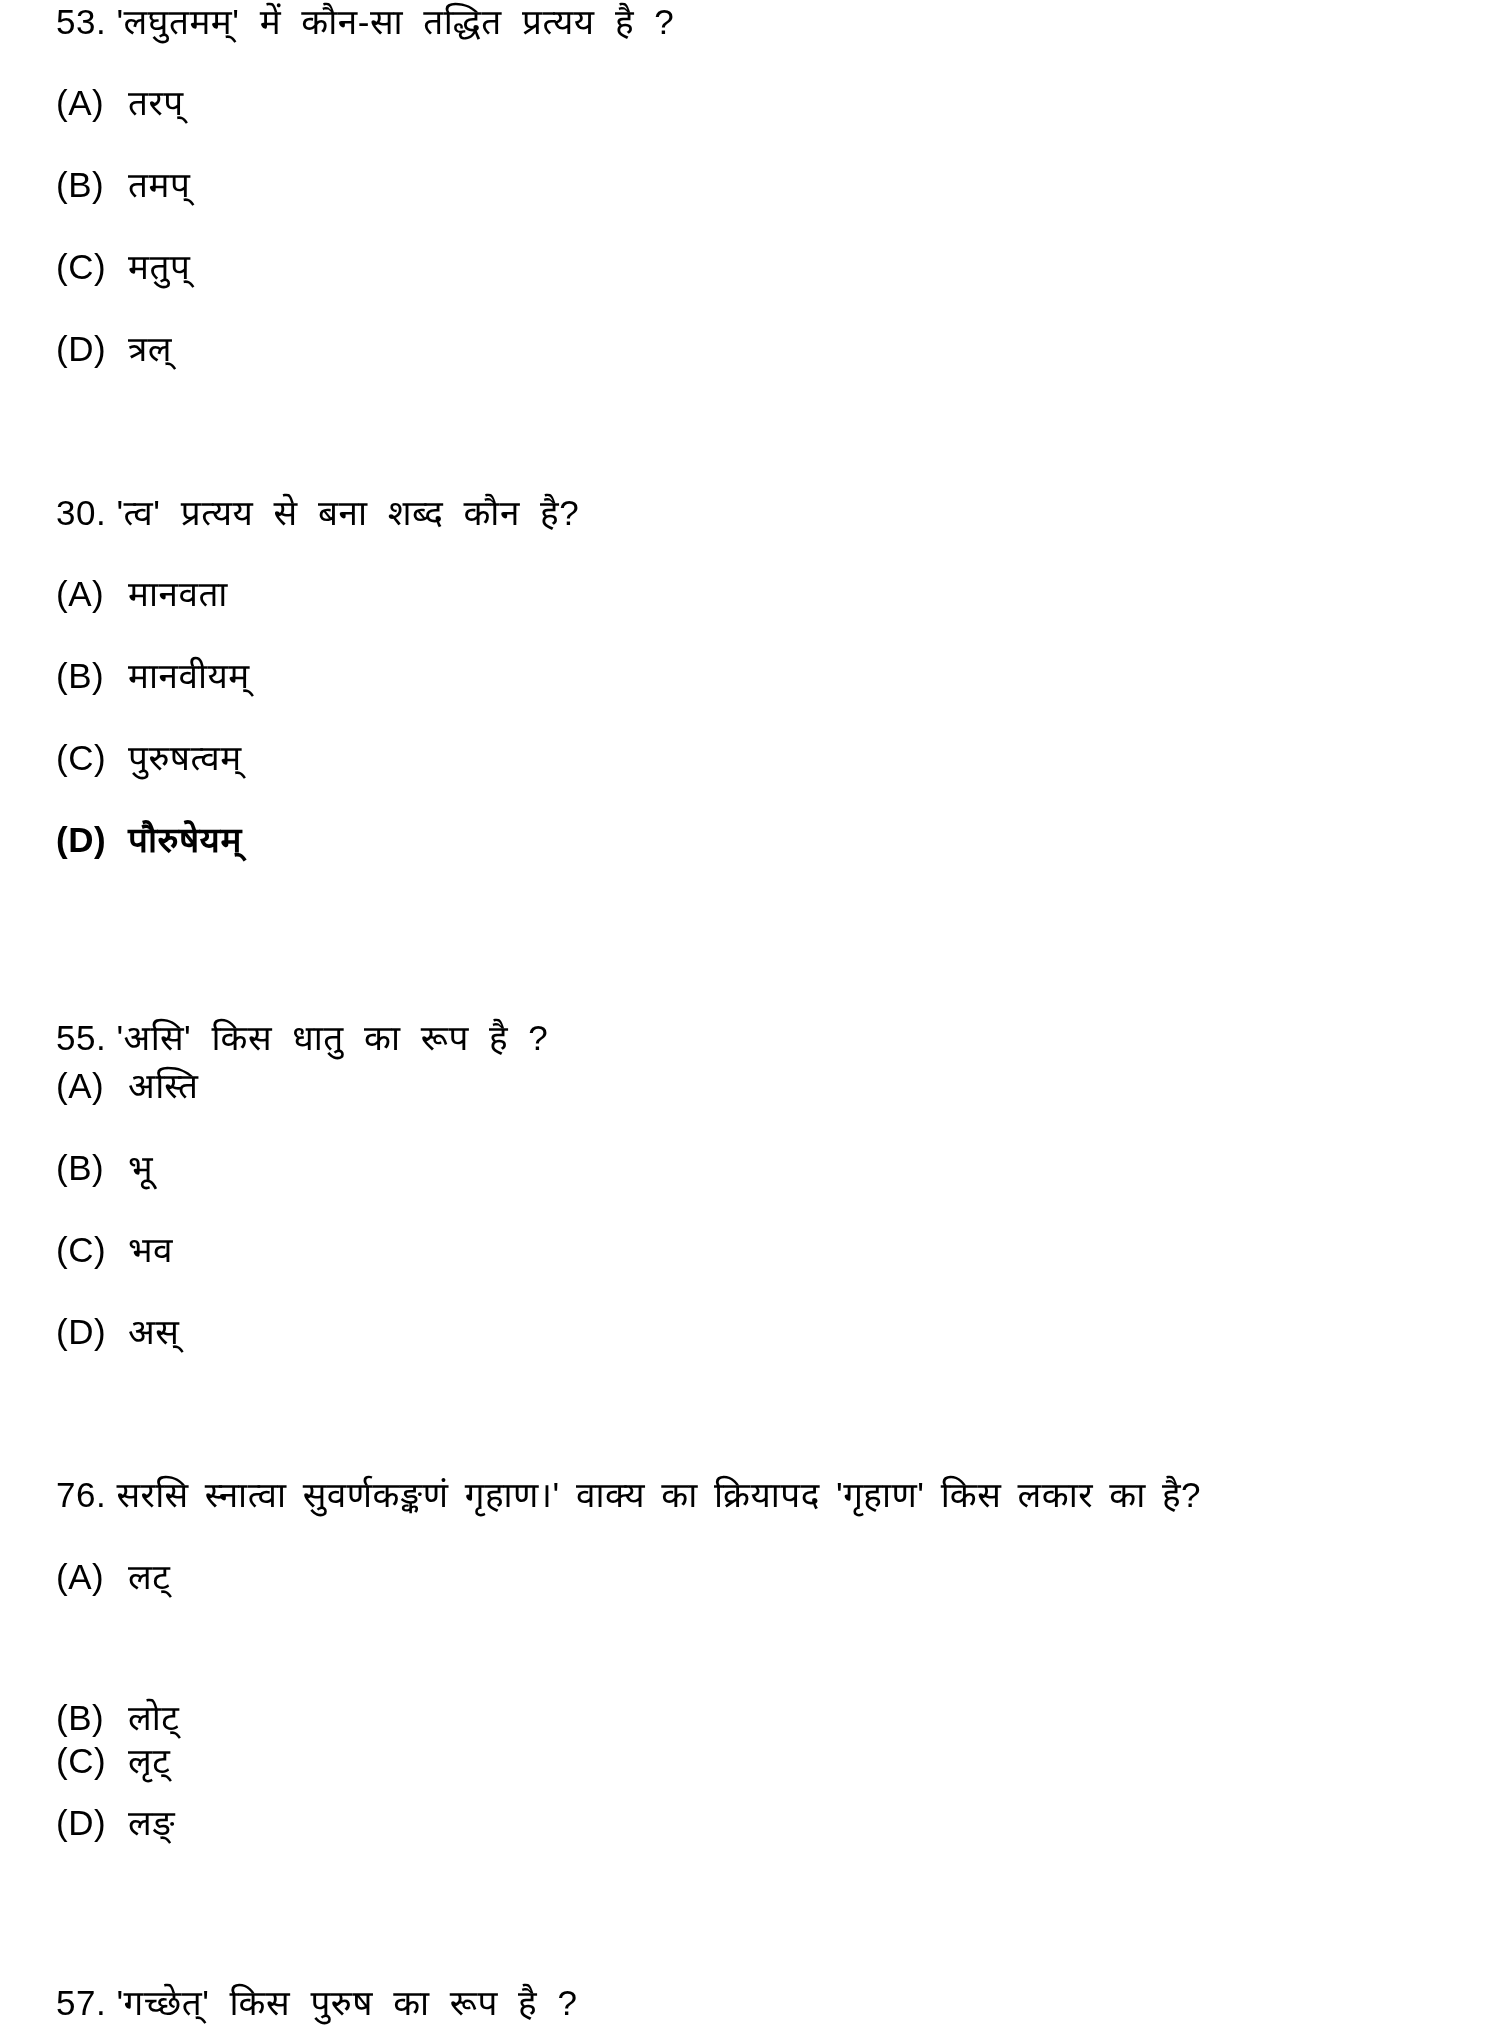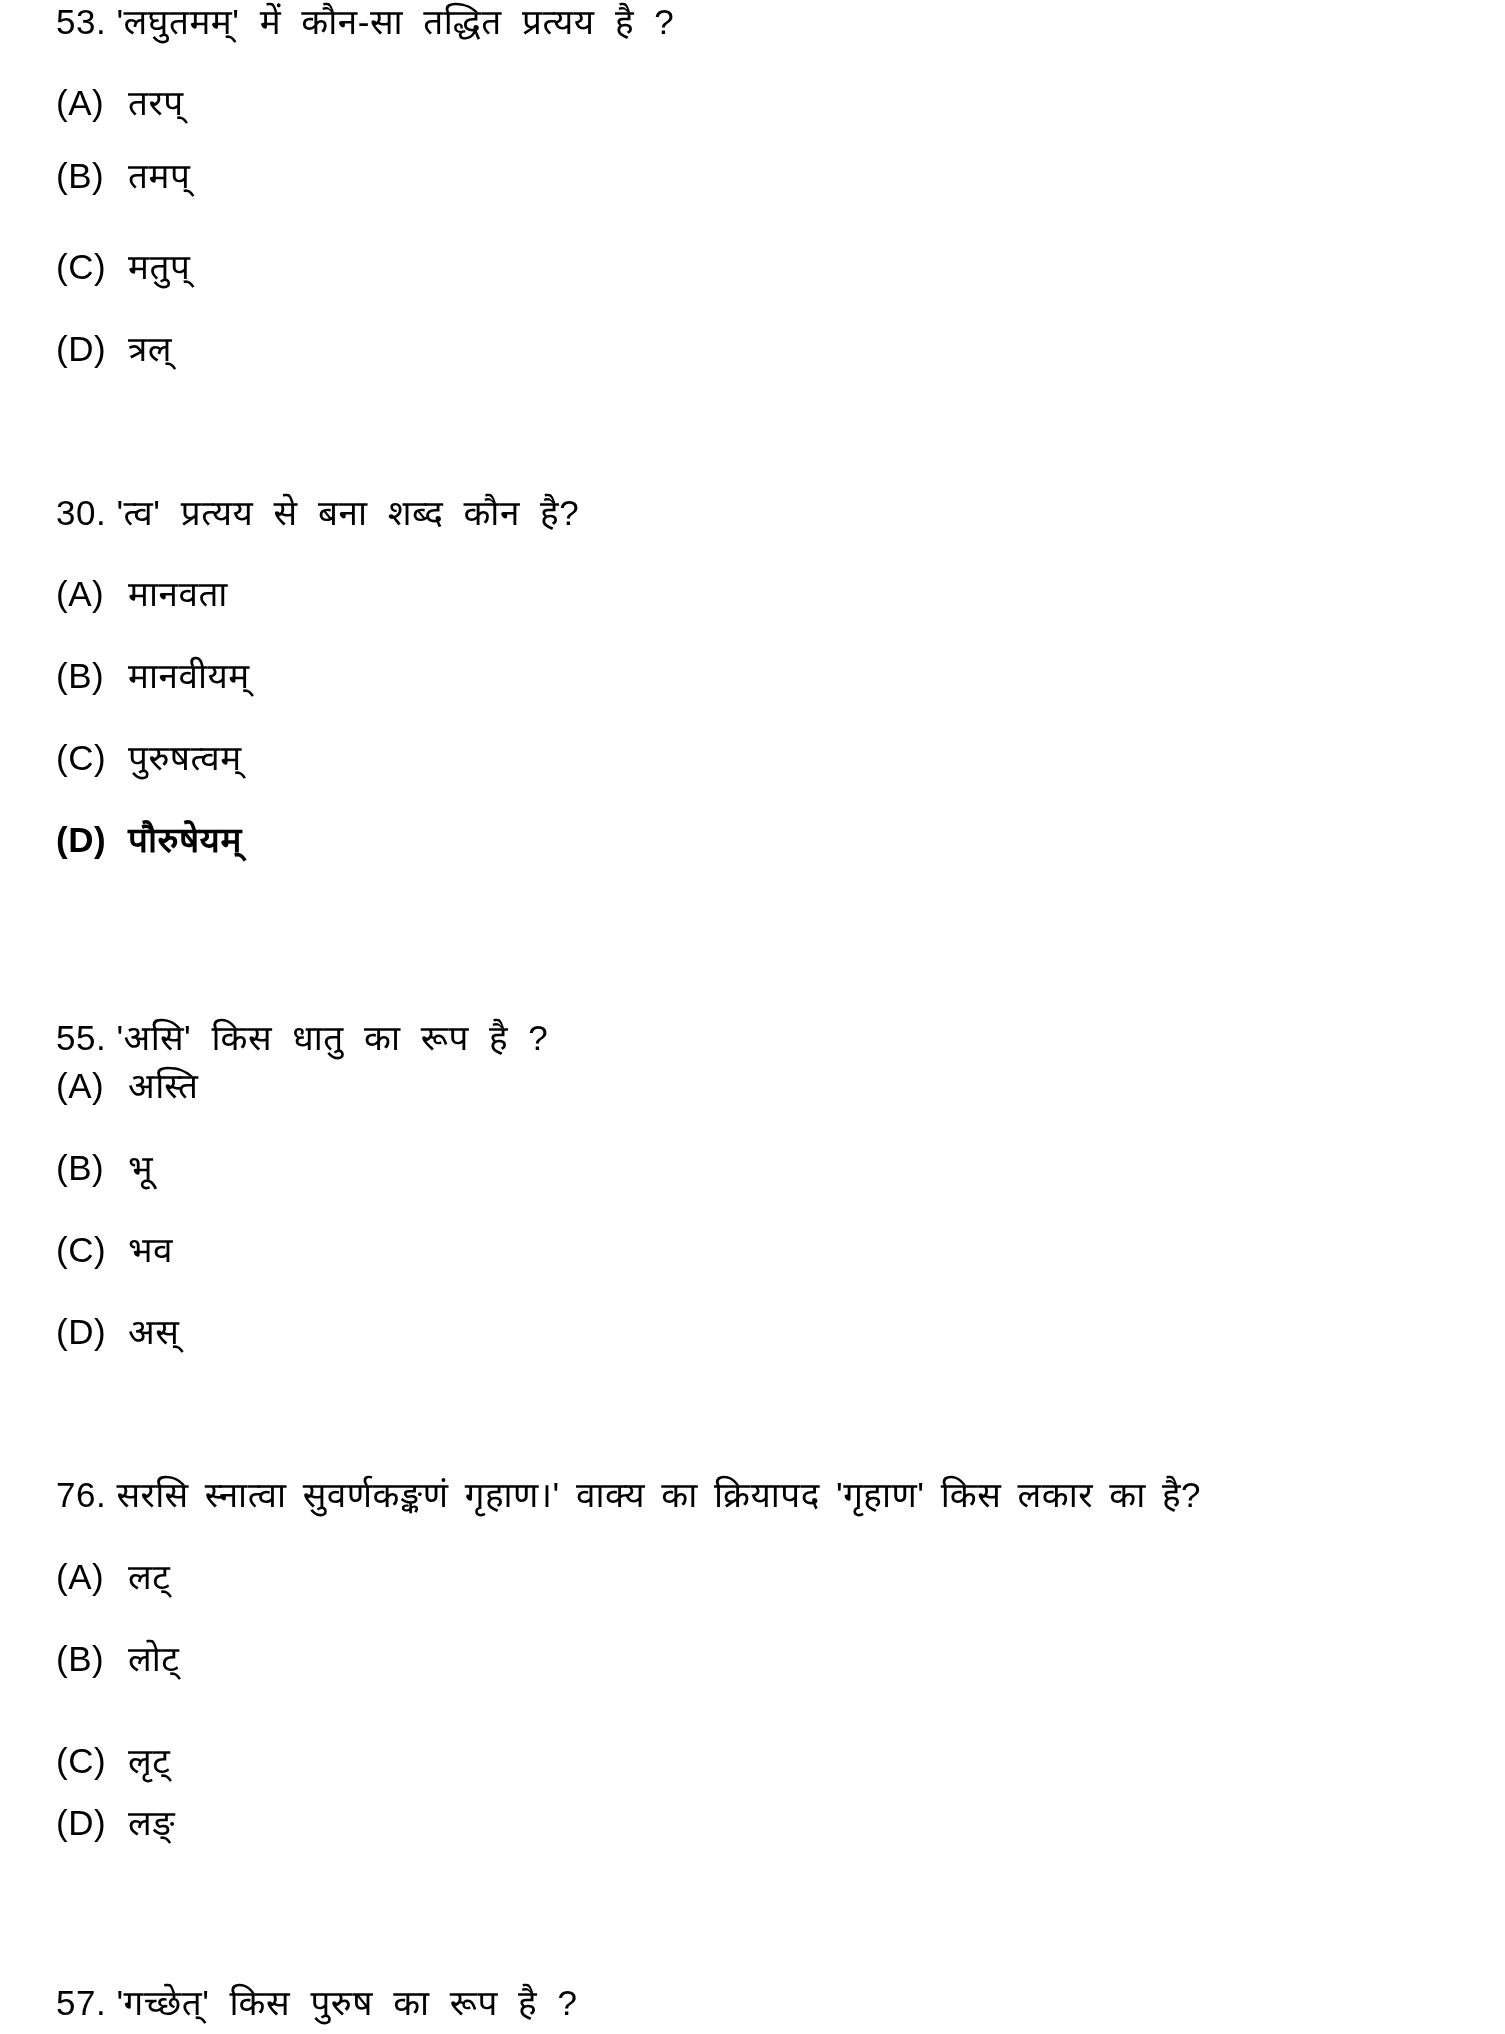--- a/index.html
+++ b/index.html
@@ -34,7 +34,7 @@
 <div class="line opt" style="top:81px;">
   <span class="lbl">(A)</span><span class="txt">तरप्</span>
 </div>
-<div class="line opt" style="top:154px;text-decoration:underline;">
+<div class="line opt" style="top:163px;text-decoration:underline;">
   <span class="lbl">(B)</span><span class="txt">तमप्</span>
 </div>
 <div class="line opt" style="top:245px;">

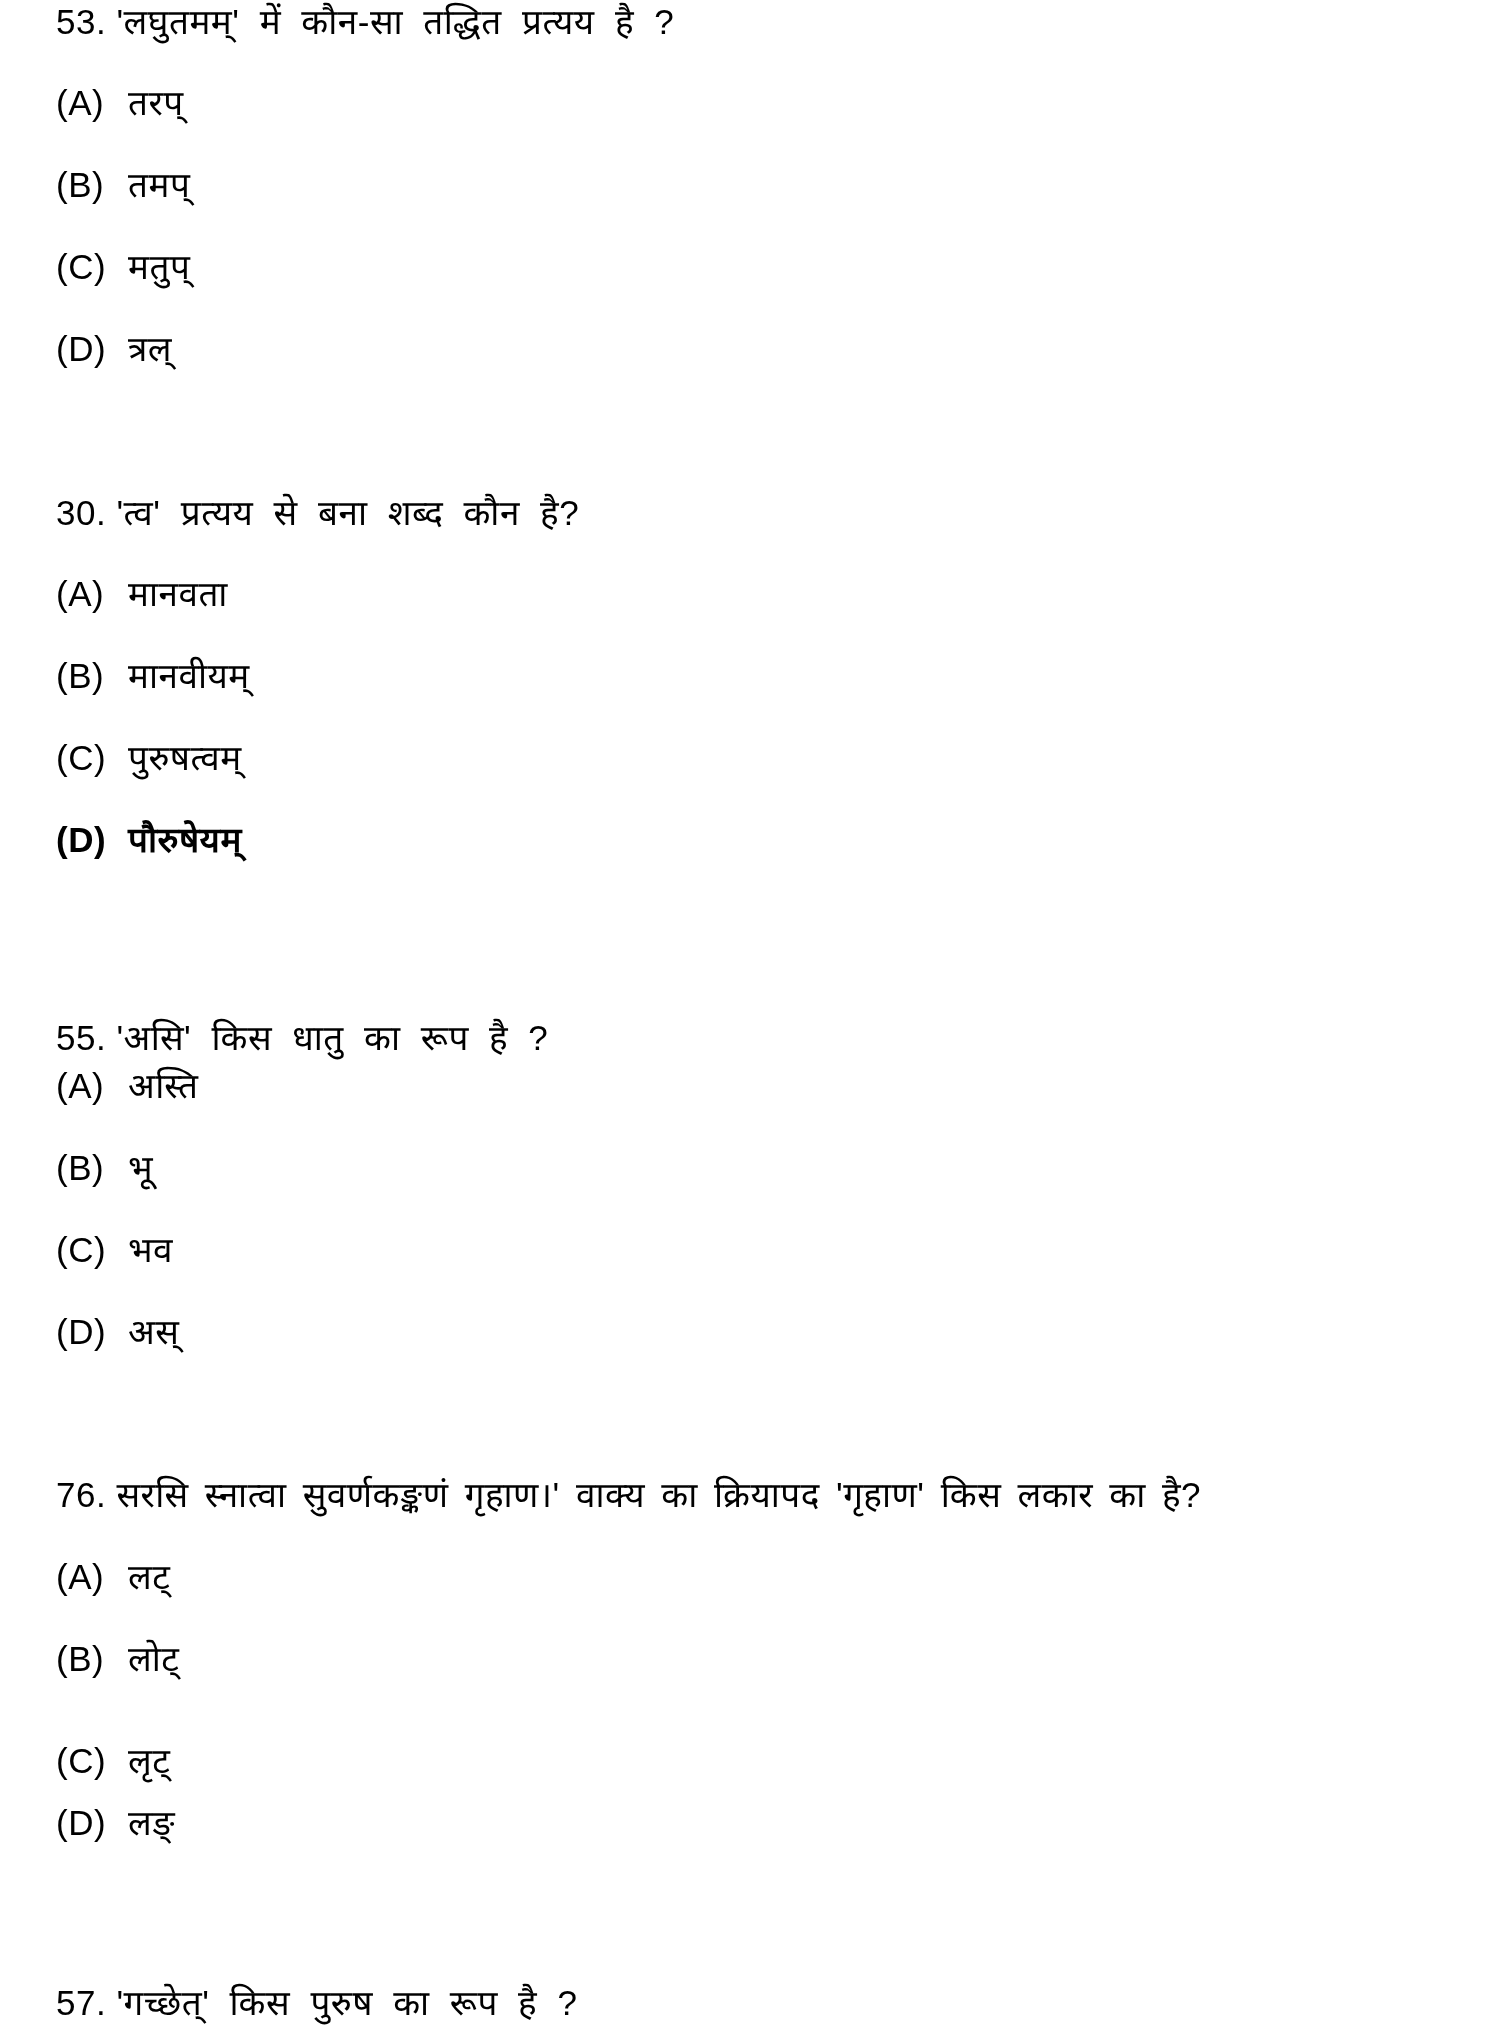--- a/index.html
+++ b/index.html
@@ -85,7 +85,7 @@
 <div class="line opt" style="top:1555px;">
   <span class="lbl">(A)</span><span class="txt">लट्</span>
 </div>
-<div class="line opt" style="top:1637px;">
+<div class="line opt" style="top:1696px;">
   <span class="lbl">(B)</span><span class="txt">लोट्</span>
 </div>
 <div class="line opt" style="top:1719px;margin-top:20px;">

